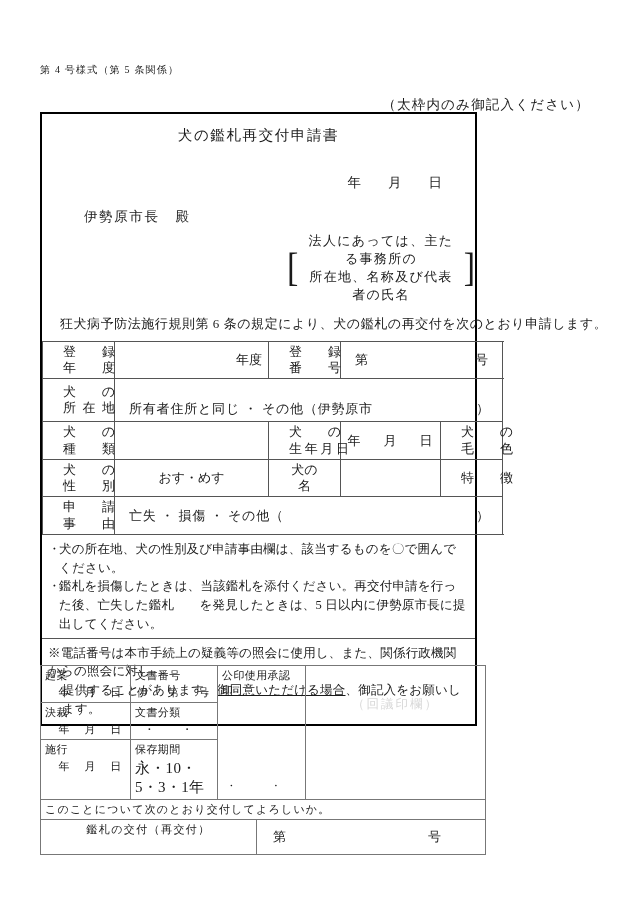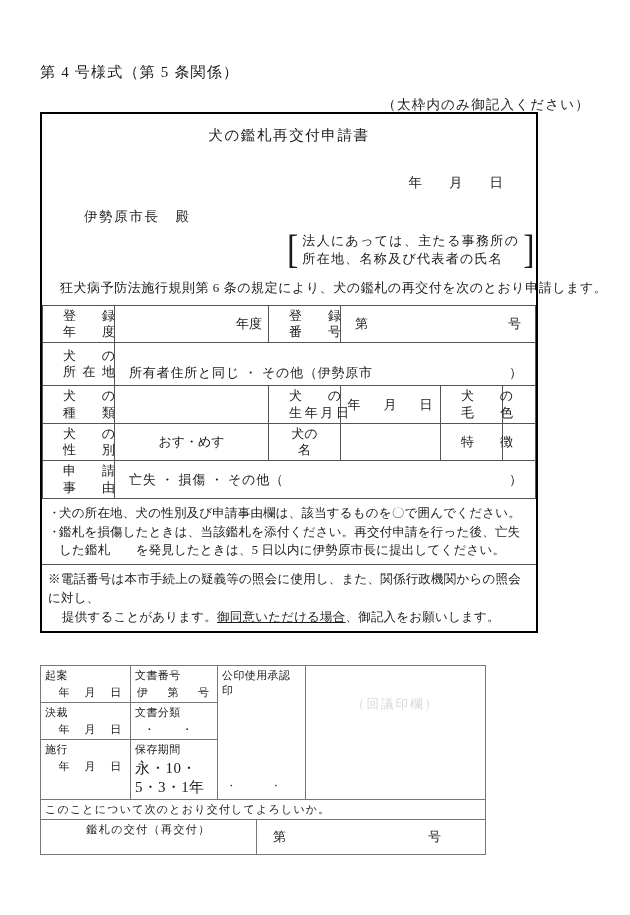--- a/index.html
+++ b/index.html
@@ -28,7 +28,7 @@
     position: absolute;
     left: 40px;
     top: 63px;
-    font-size: 15px;
+    font-size: 10px;
     letter-spacing: 1.2px;
     white-space: nowrap;
   }

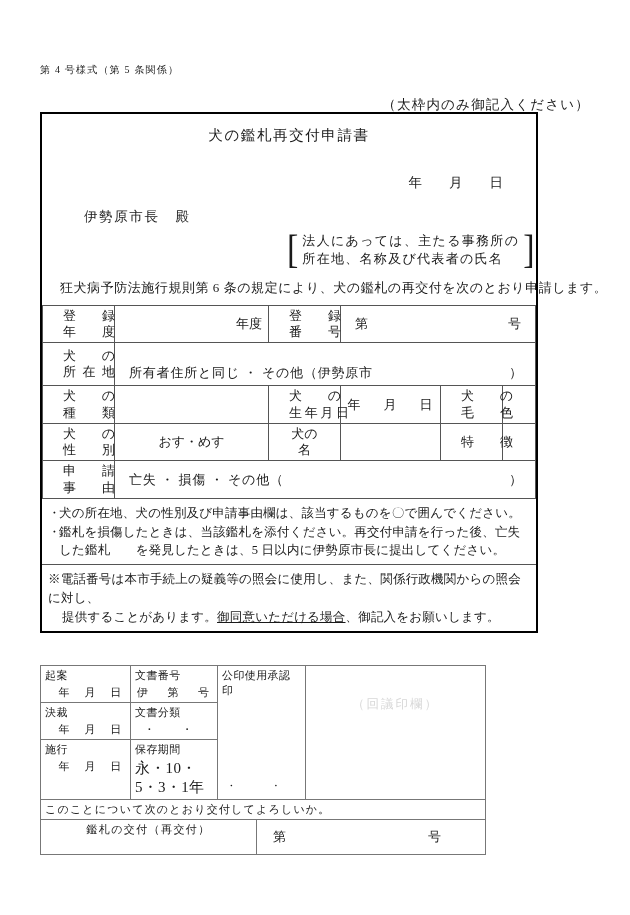--- a/index.html
+++ b/index.html
@@ -46,7 +46,7 @@
     position: absolute;
     left: 40px;
     top: 112px;
-    width: 498px;
+    width: 437px;
     border: 2px solid #000;
     box-sizing: border-box;
     background: #fff;

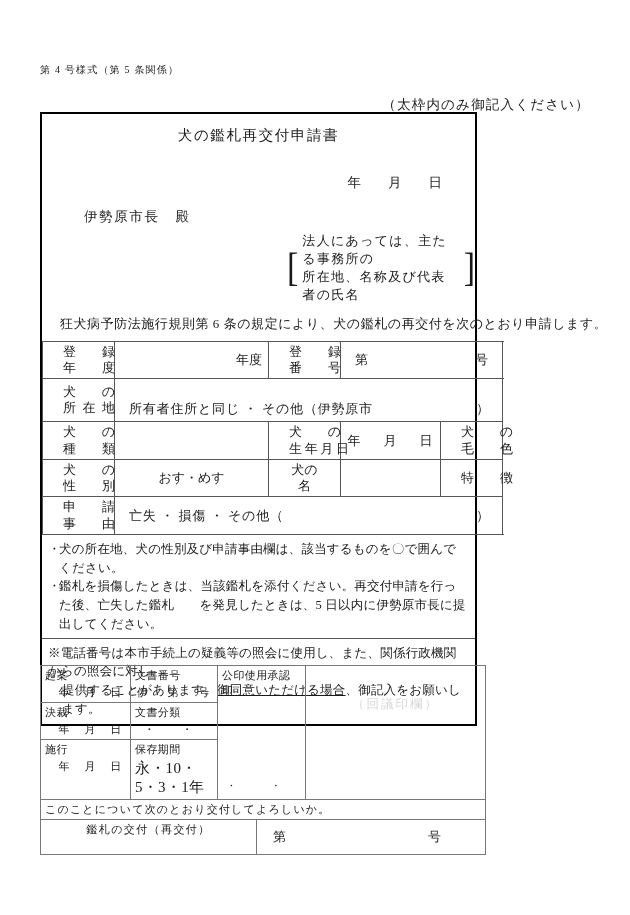--- a/index.html
+++ b/index.html
@@ -129,6 +129,7 @@
     padding: 0 4px;
     line-height: 1.38;
     letter-spacing: 1.3px;
+    text-align: center;
   }
 
   .statute {

